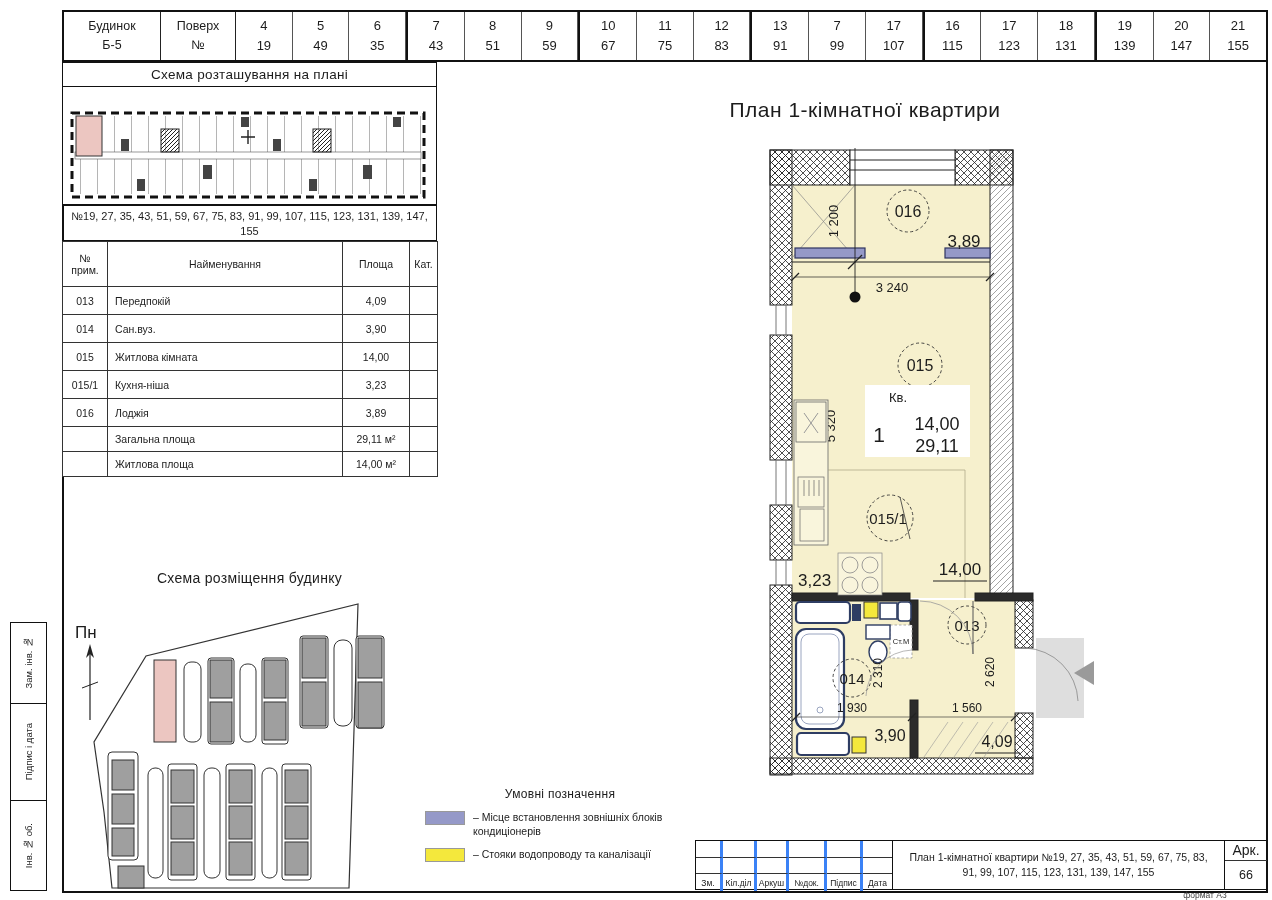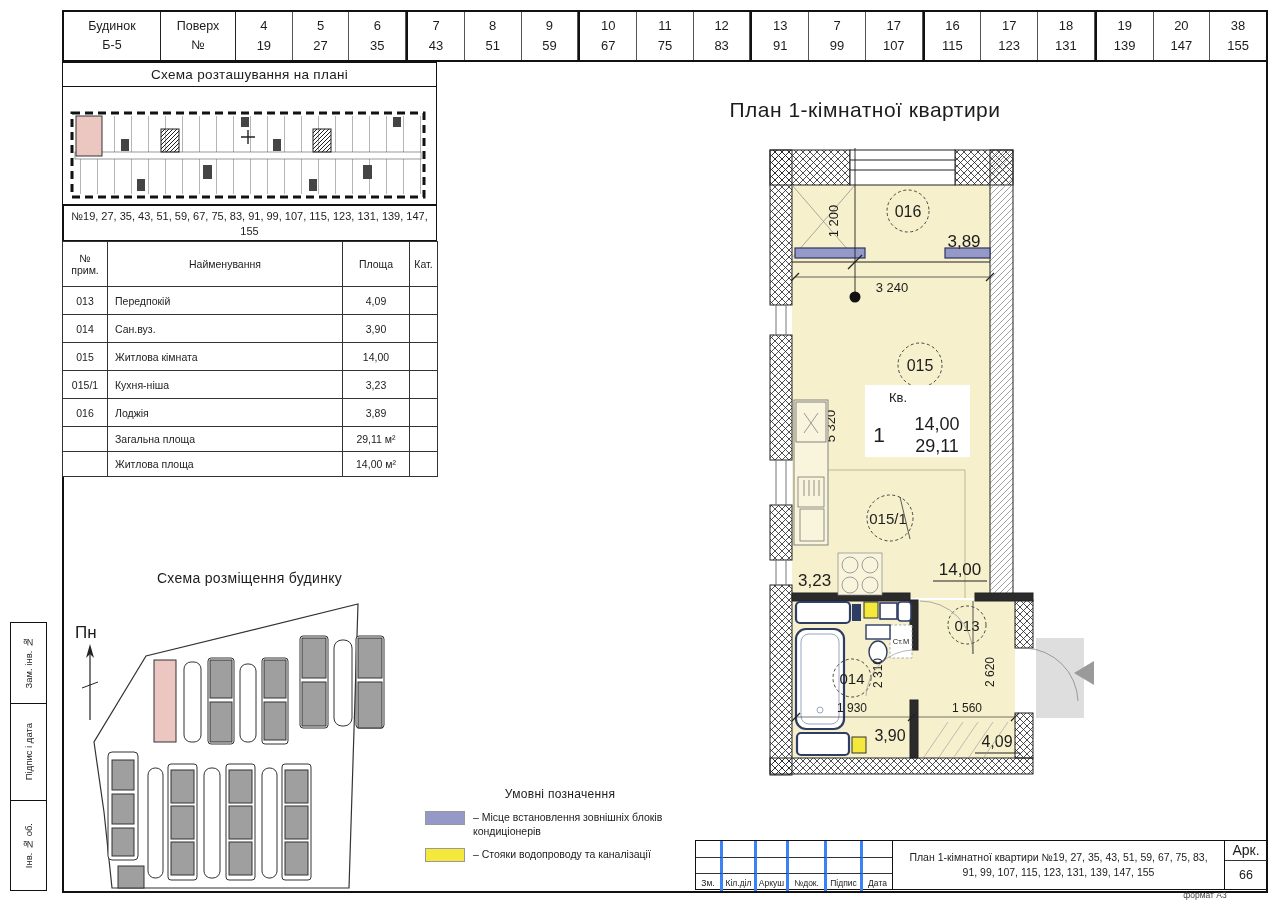--- a/index.html
+++ b/index.html
@@ -150,7 +150,7 @@
           <div>147</div>
         </div>
         <div class="fcol">
-          <div>38</div>
+          <div>21</div>
           <div>155</div>
         </div>
       </div>

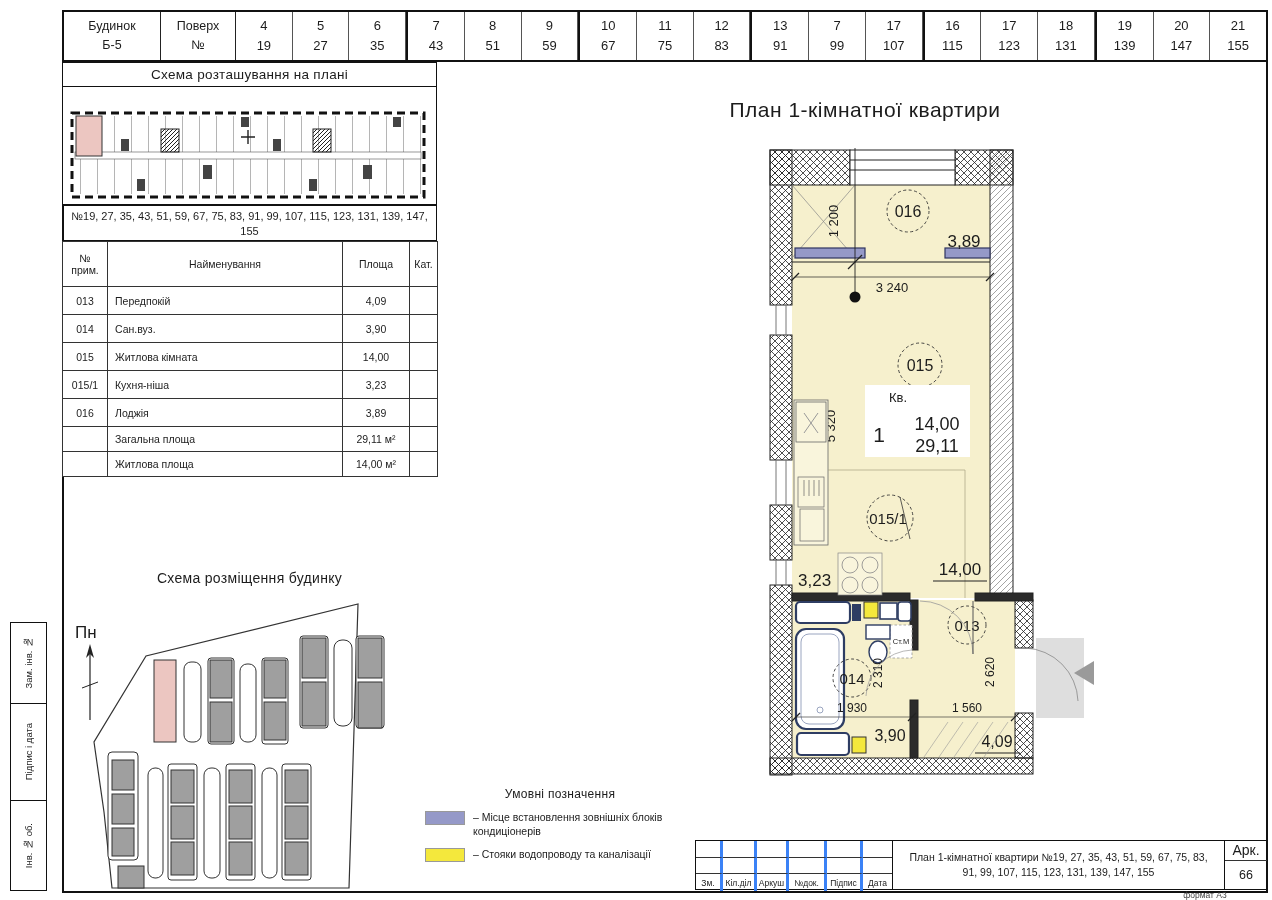--- a/index.html
+++ b/index.html
@@ -87,7 +87,7 @@
         </div>
         <div class="fcol">
           <div>5</div>
-          <div>27</div>
+          <div>49</div>
         </div>
         <div class="fcol">
           <div>6</div>

